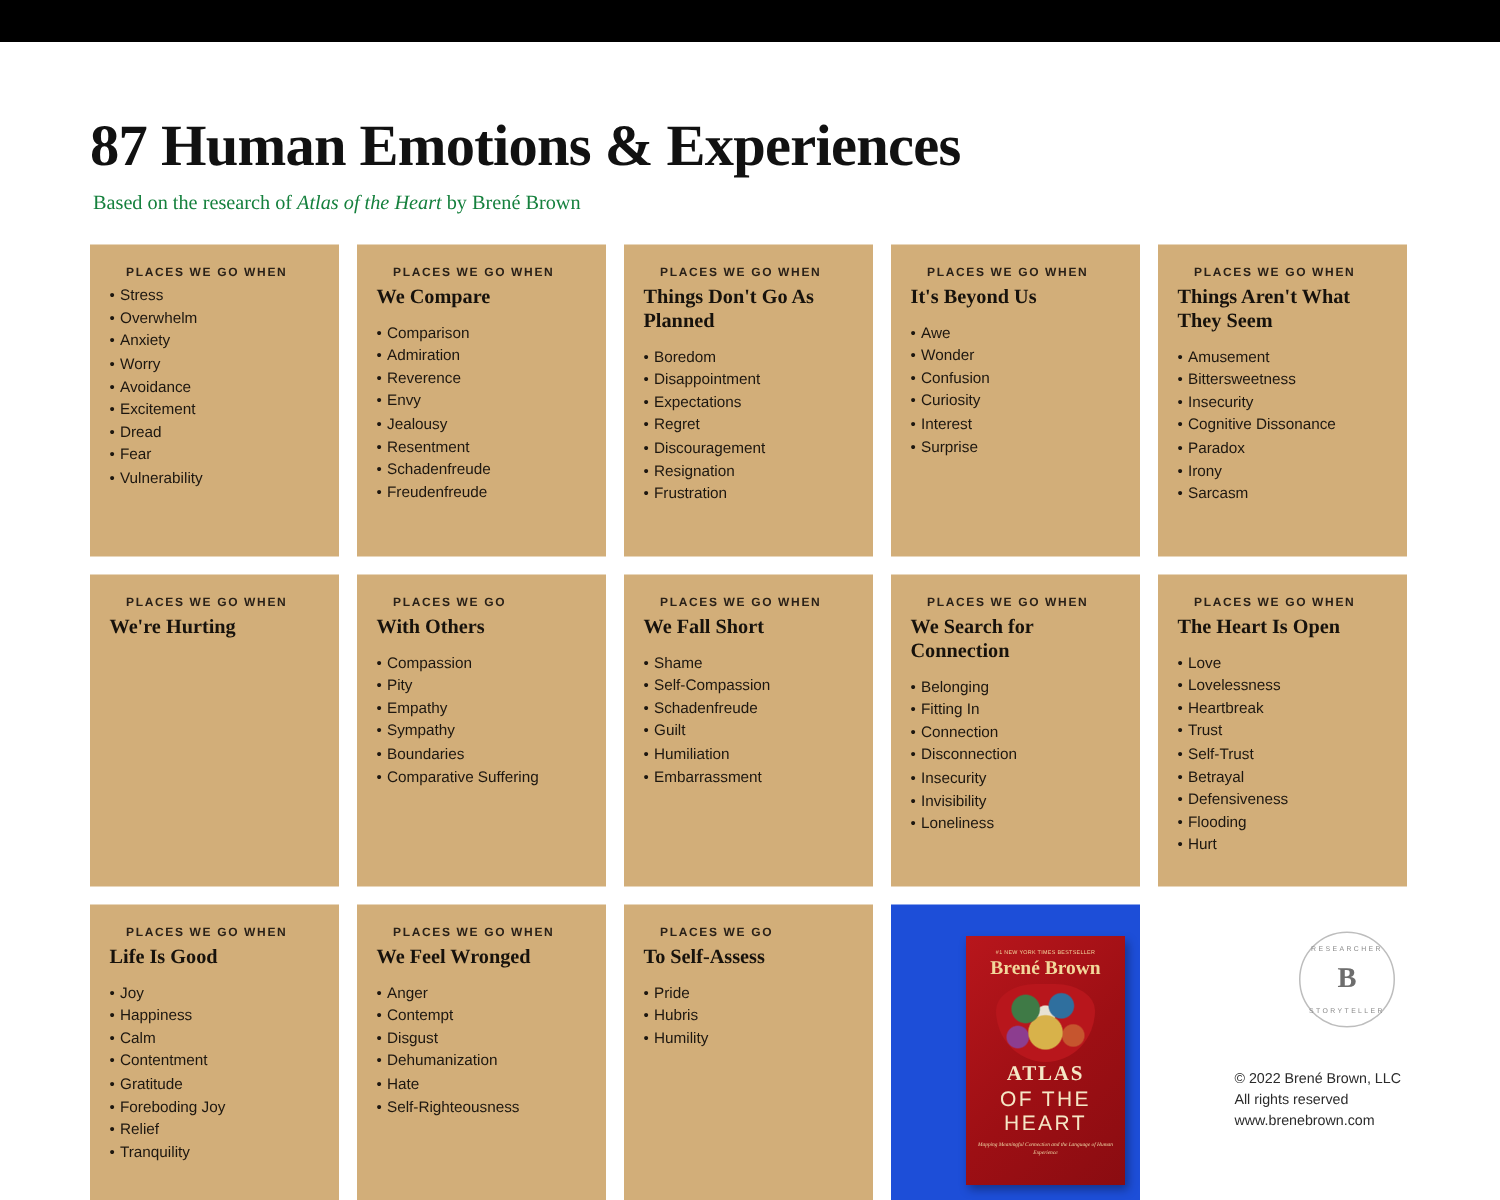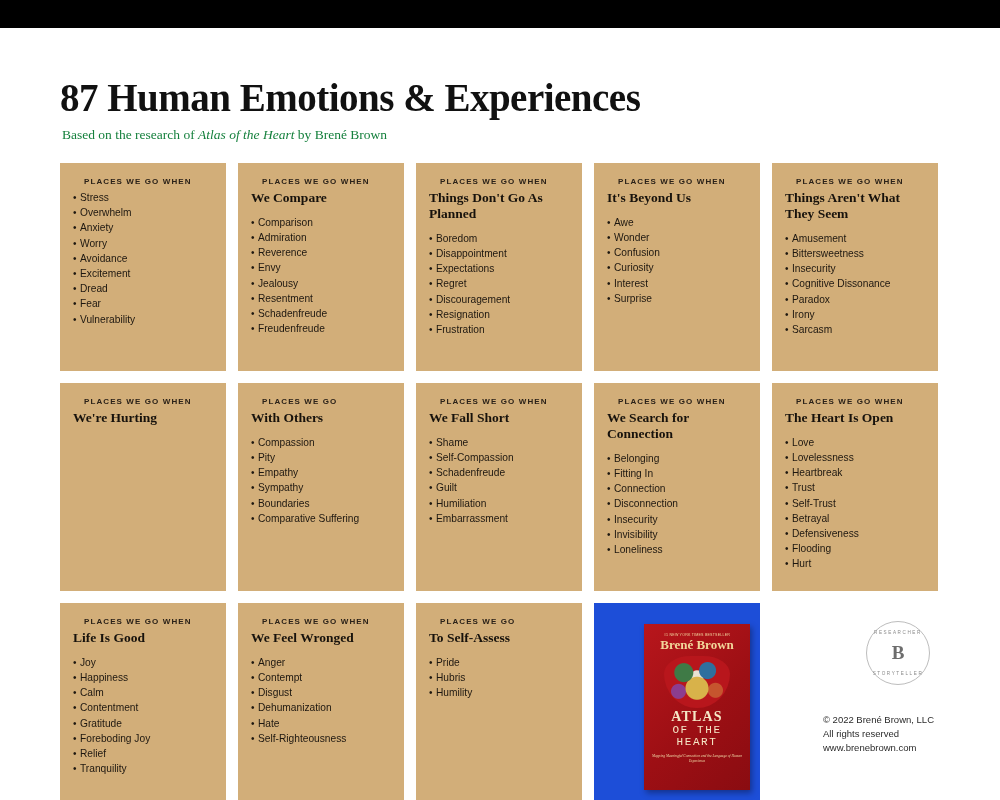--- a/index.html
+++ b/index.html
@@ -160,8 +160,8 @@
     text-align: center;
   }
   .book .bsub {
-    font-family: Liberation Mono, monospace;
-    font-size: 11px;
+    font-family: Liberation Sans, sans-serif;
+    font-size: 14px;
     letter-spacing: 1.6px;
     color: #f5e7c6;
     line-height: 1.15;

